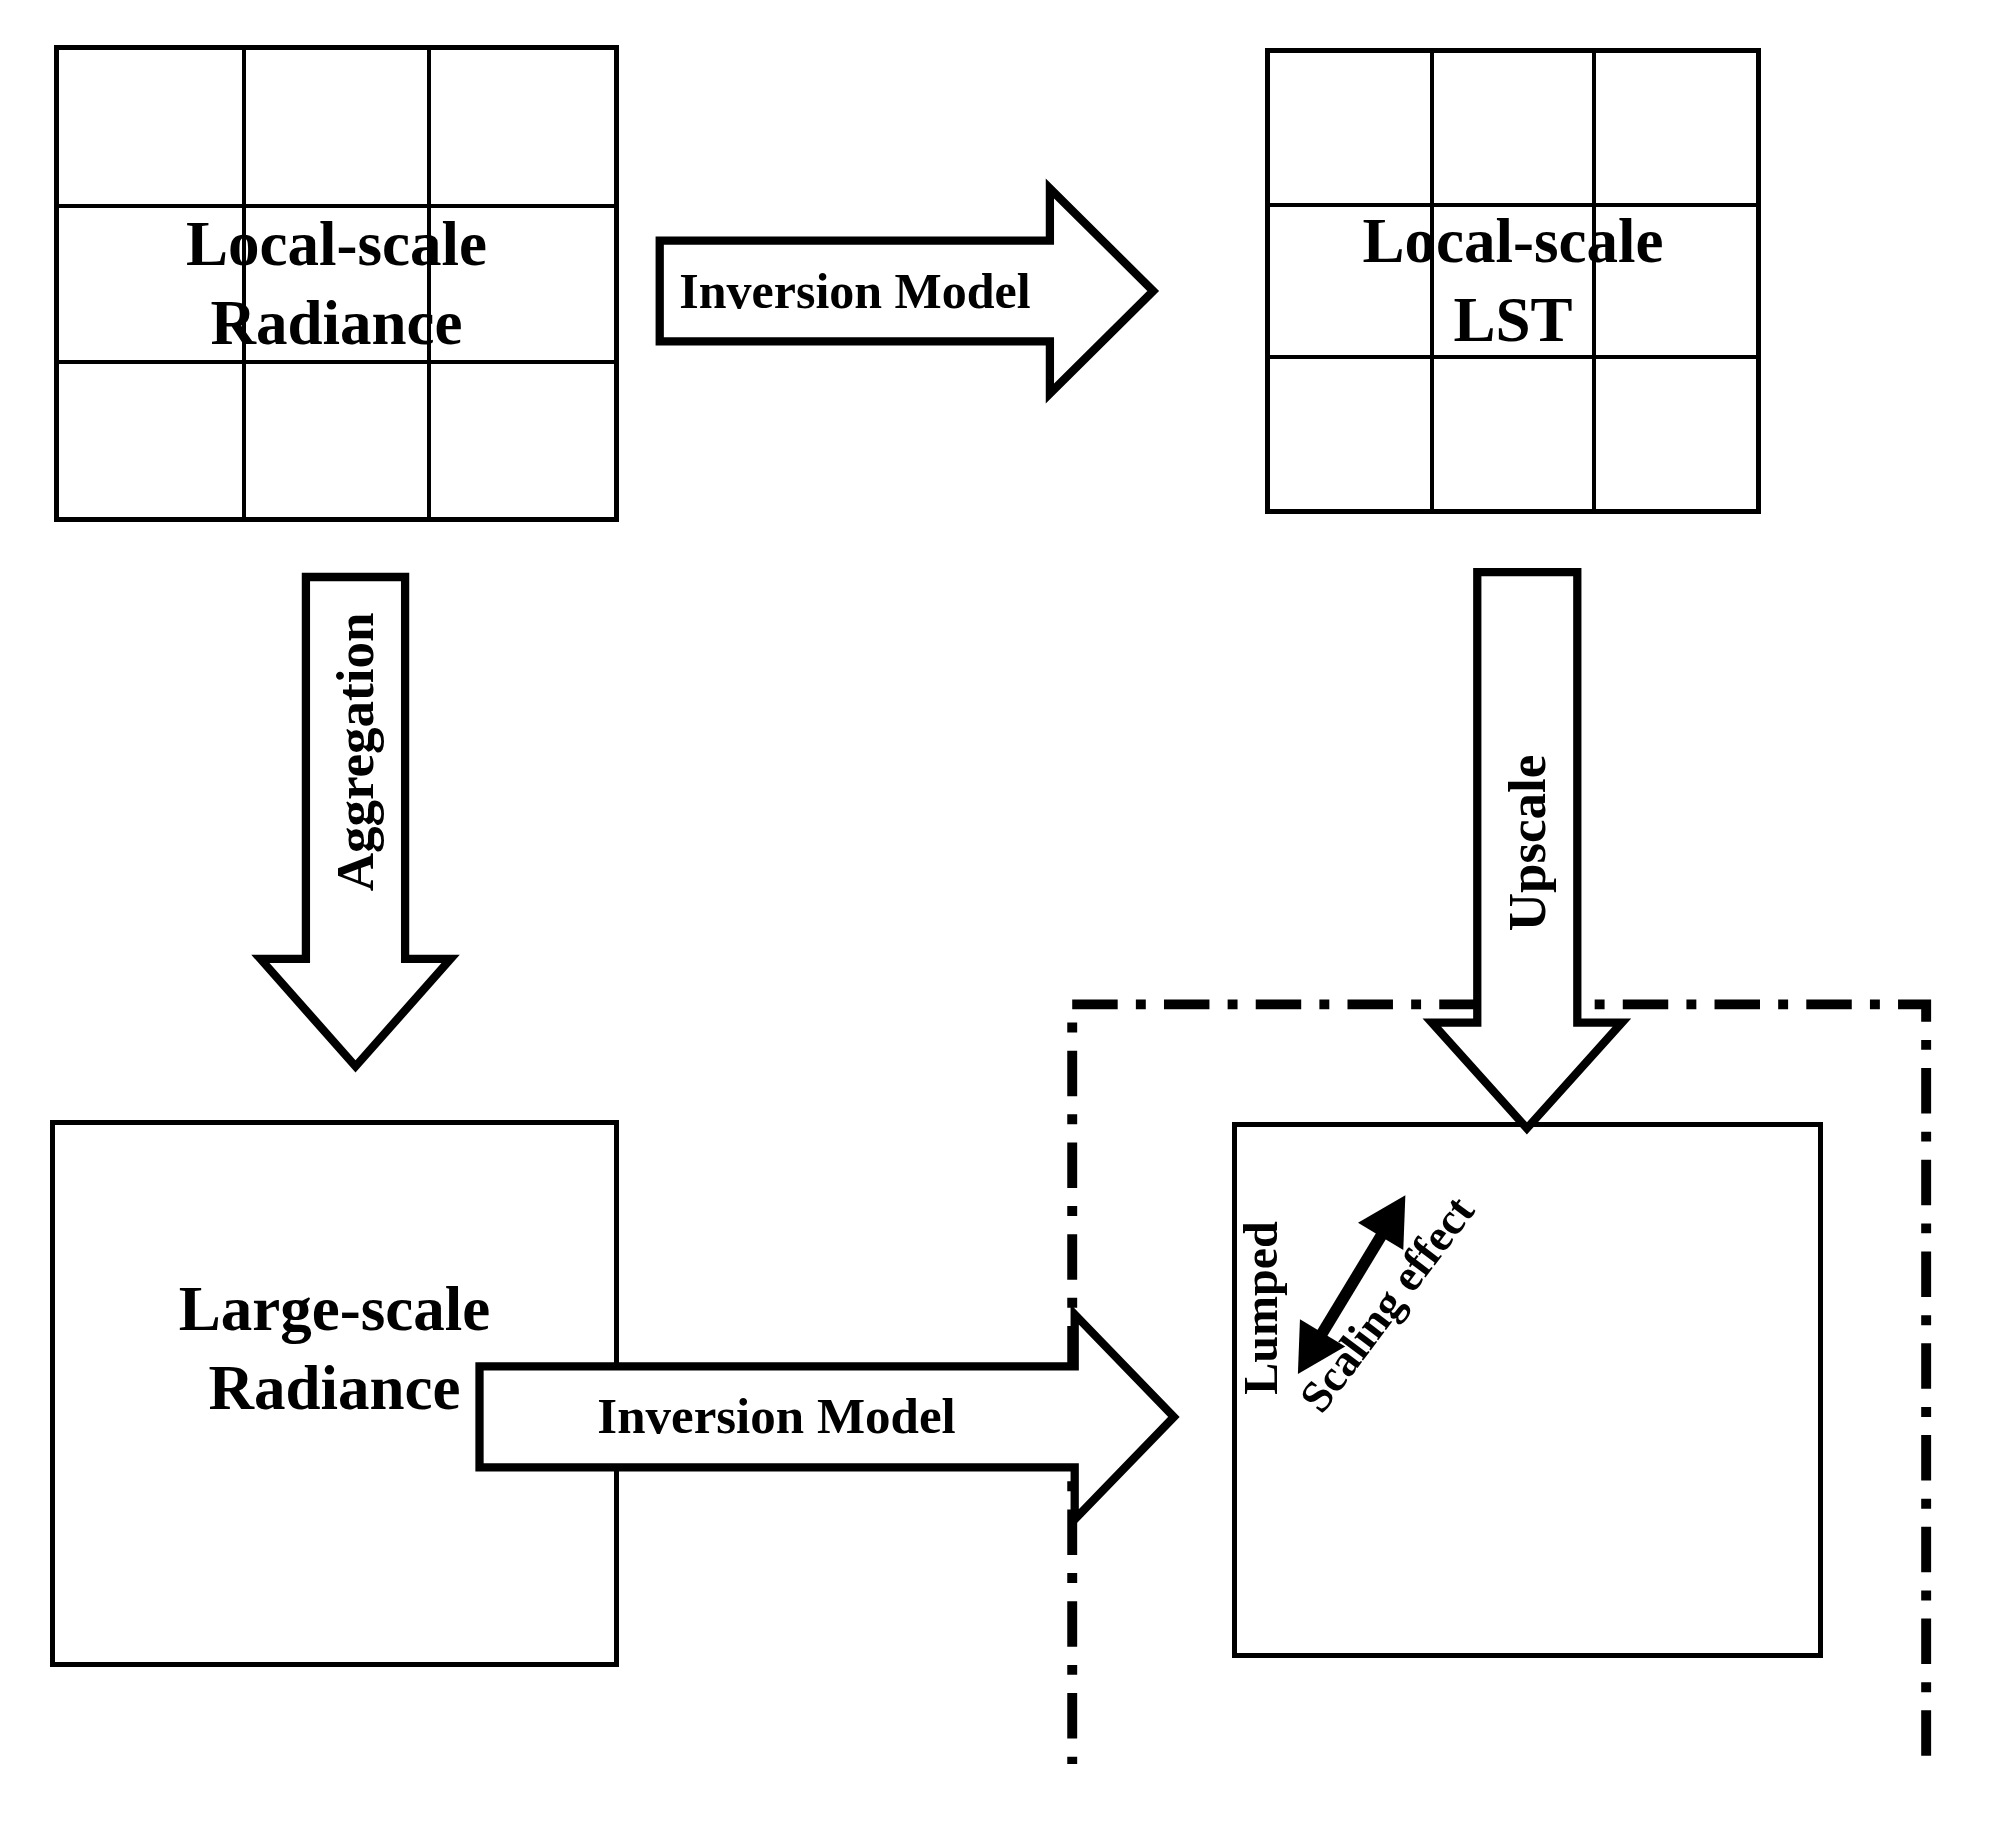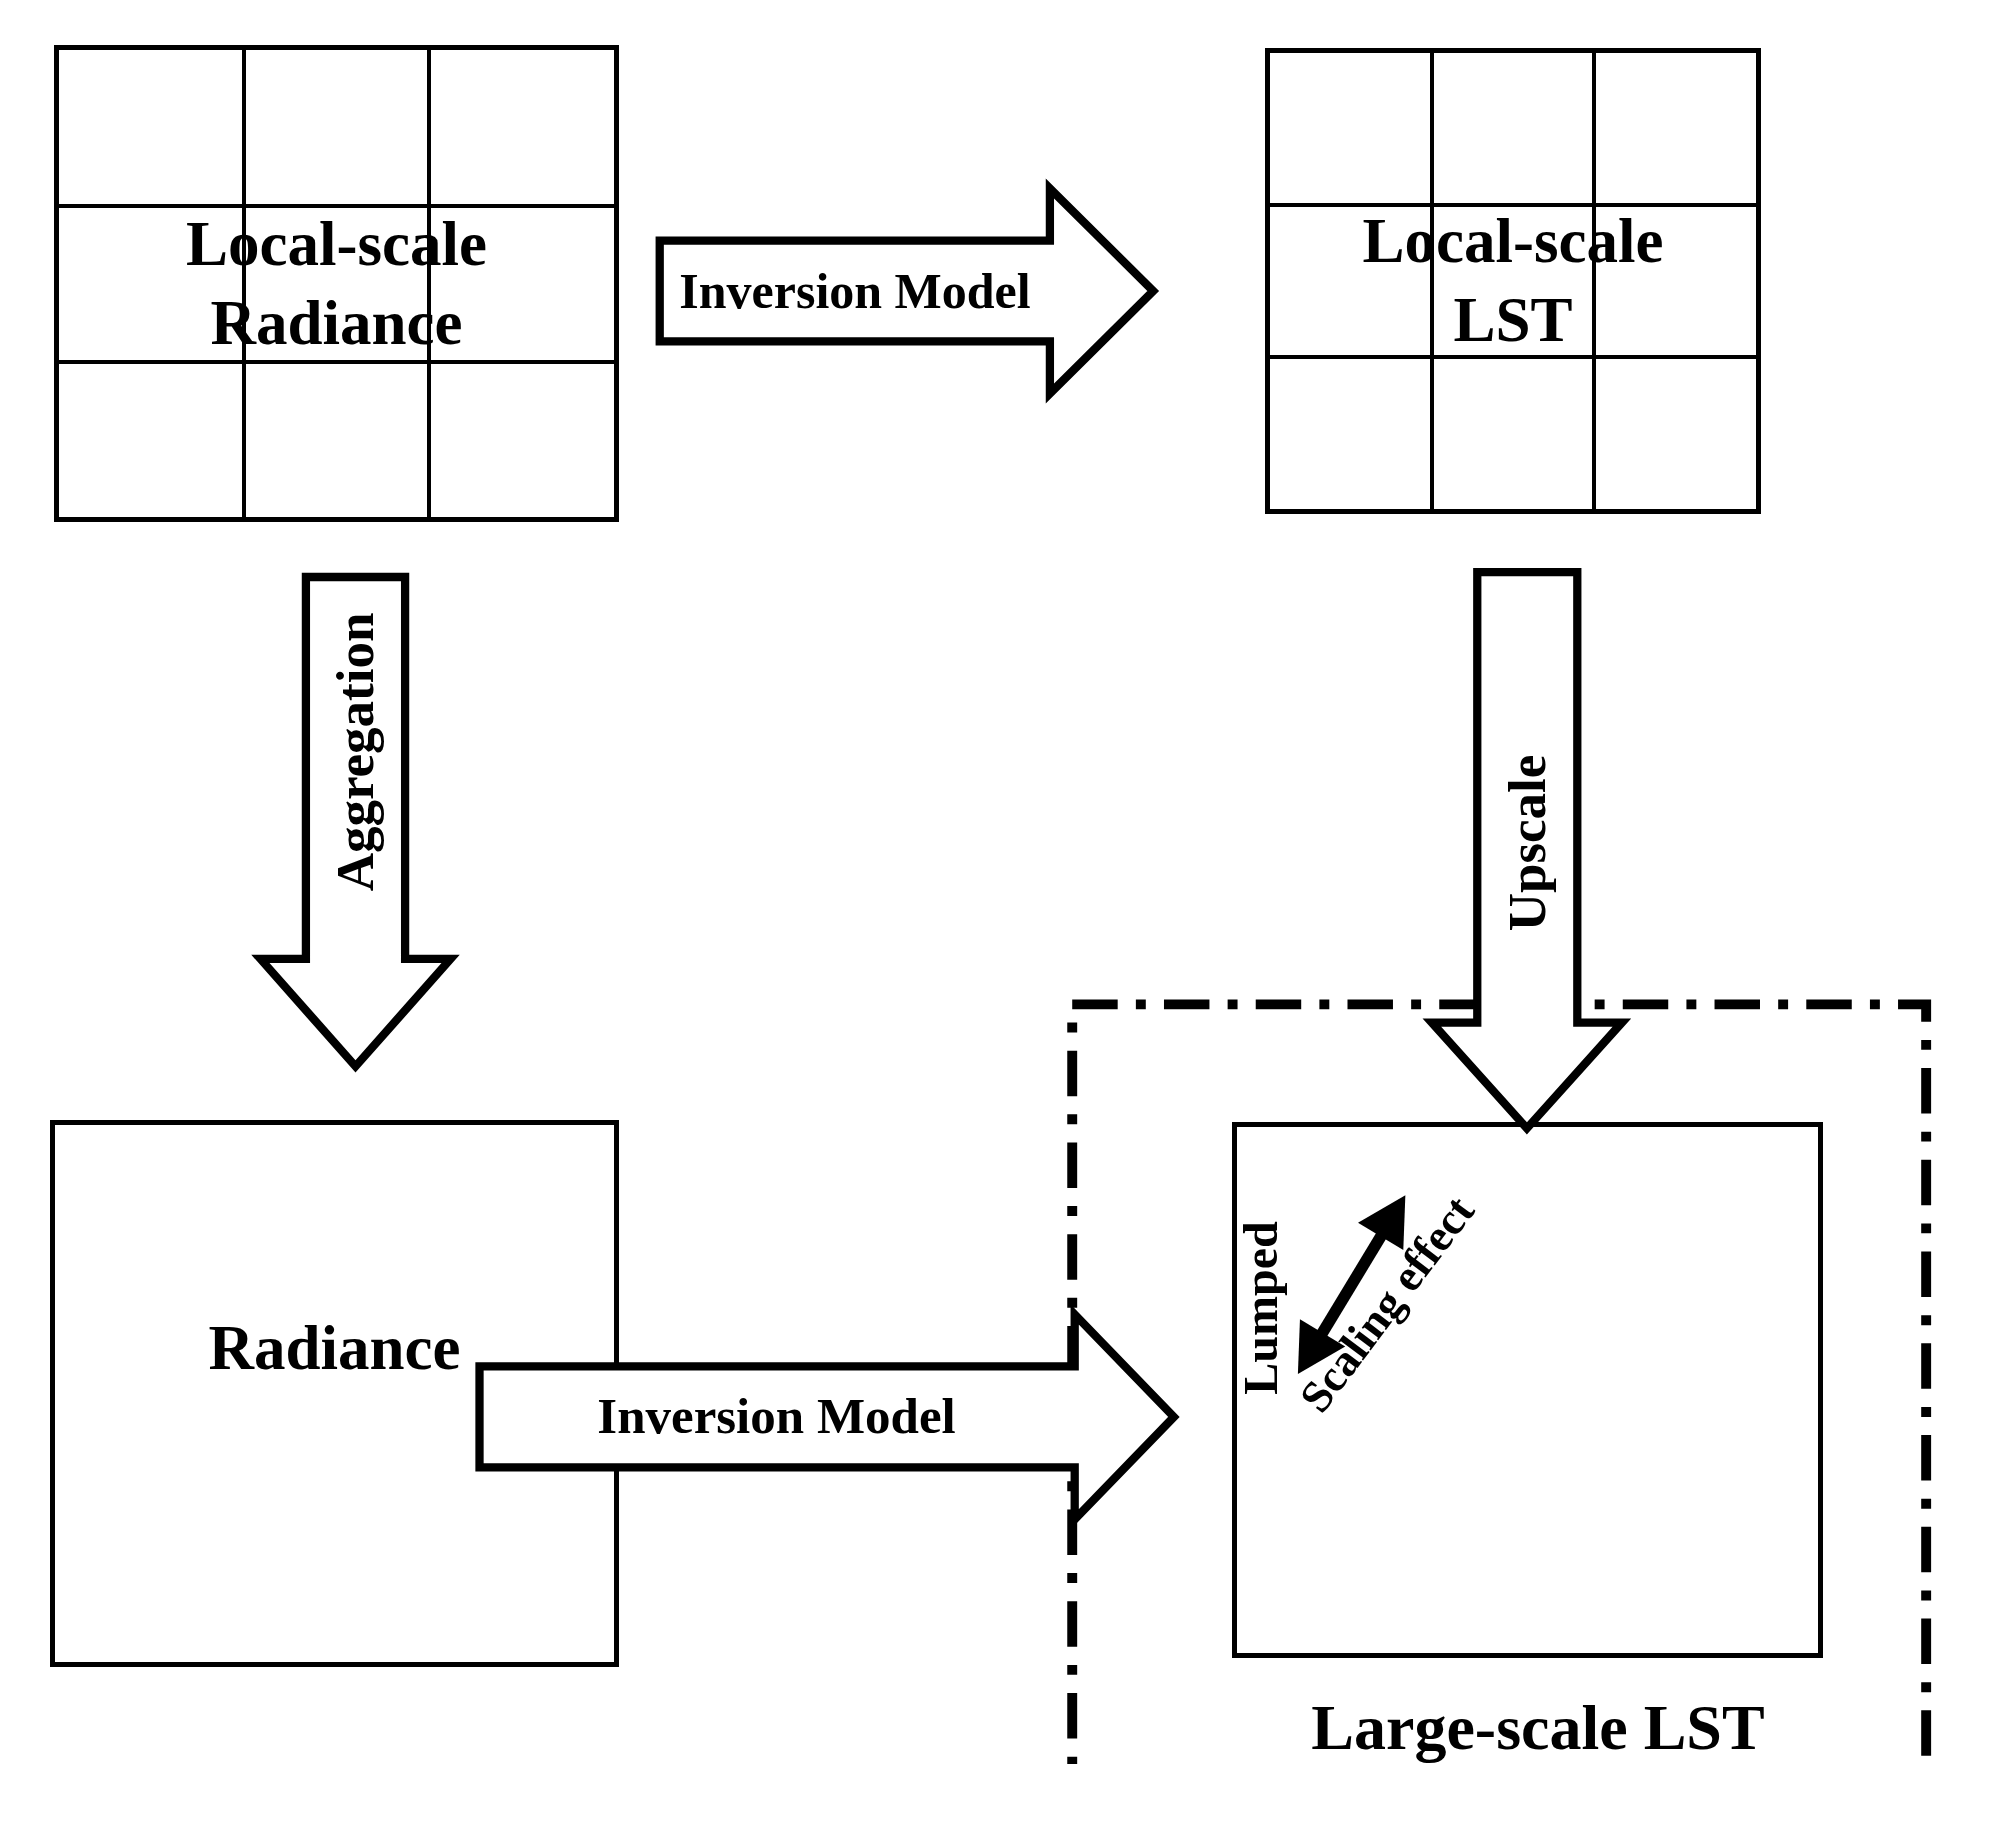--- a/index.html
+++ b/index.html
@@ -68,6 +68,7 @@
 
   <div class="solidbox" style="left:50px;top:1120px;width:569px;height:547px;"></div>
   <div class="lbl flexc" style="left:50px;top:1120px;width:569px;height:547px;font-size:63px;transform:translateY(-45px);">
+    <span>Large-scale</span>
     <span>Radiance</span>
   </div>
 

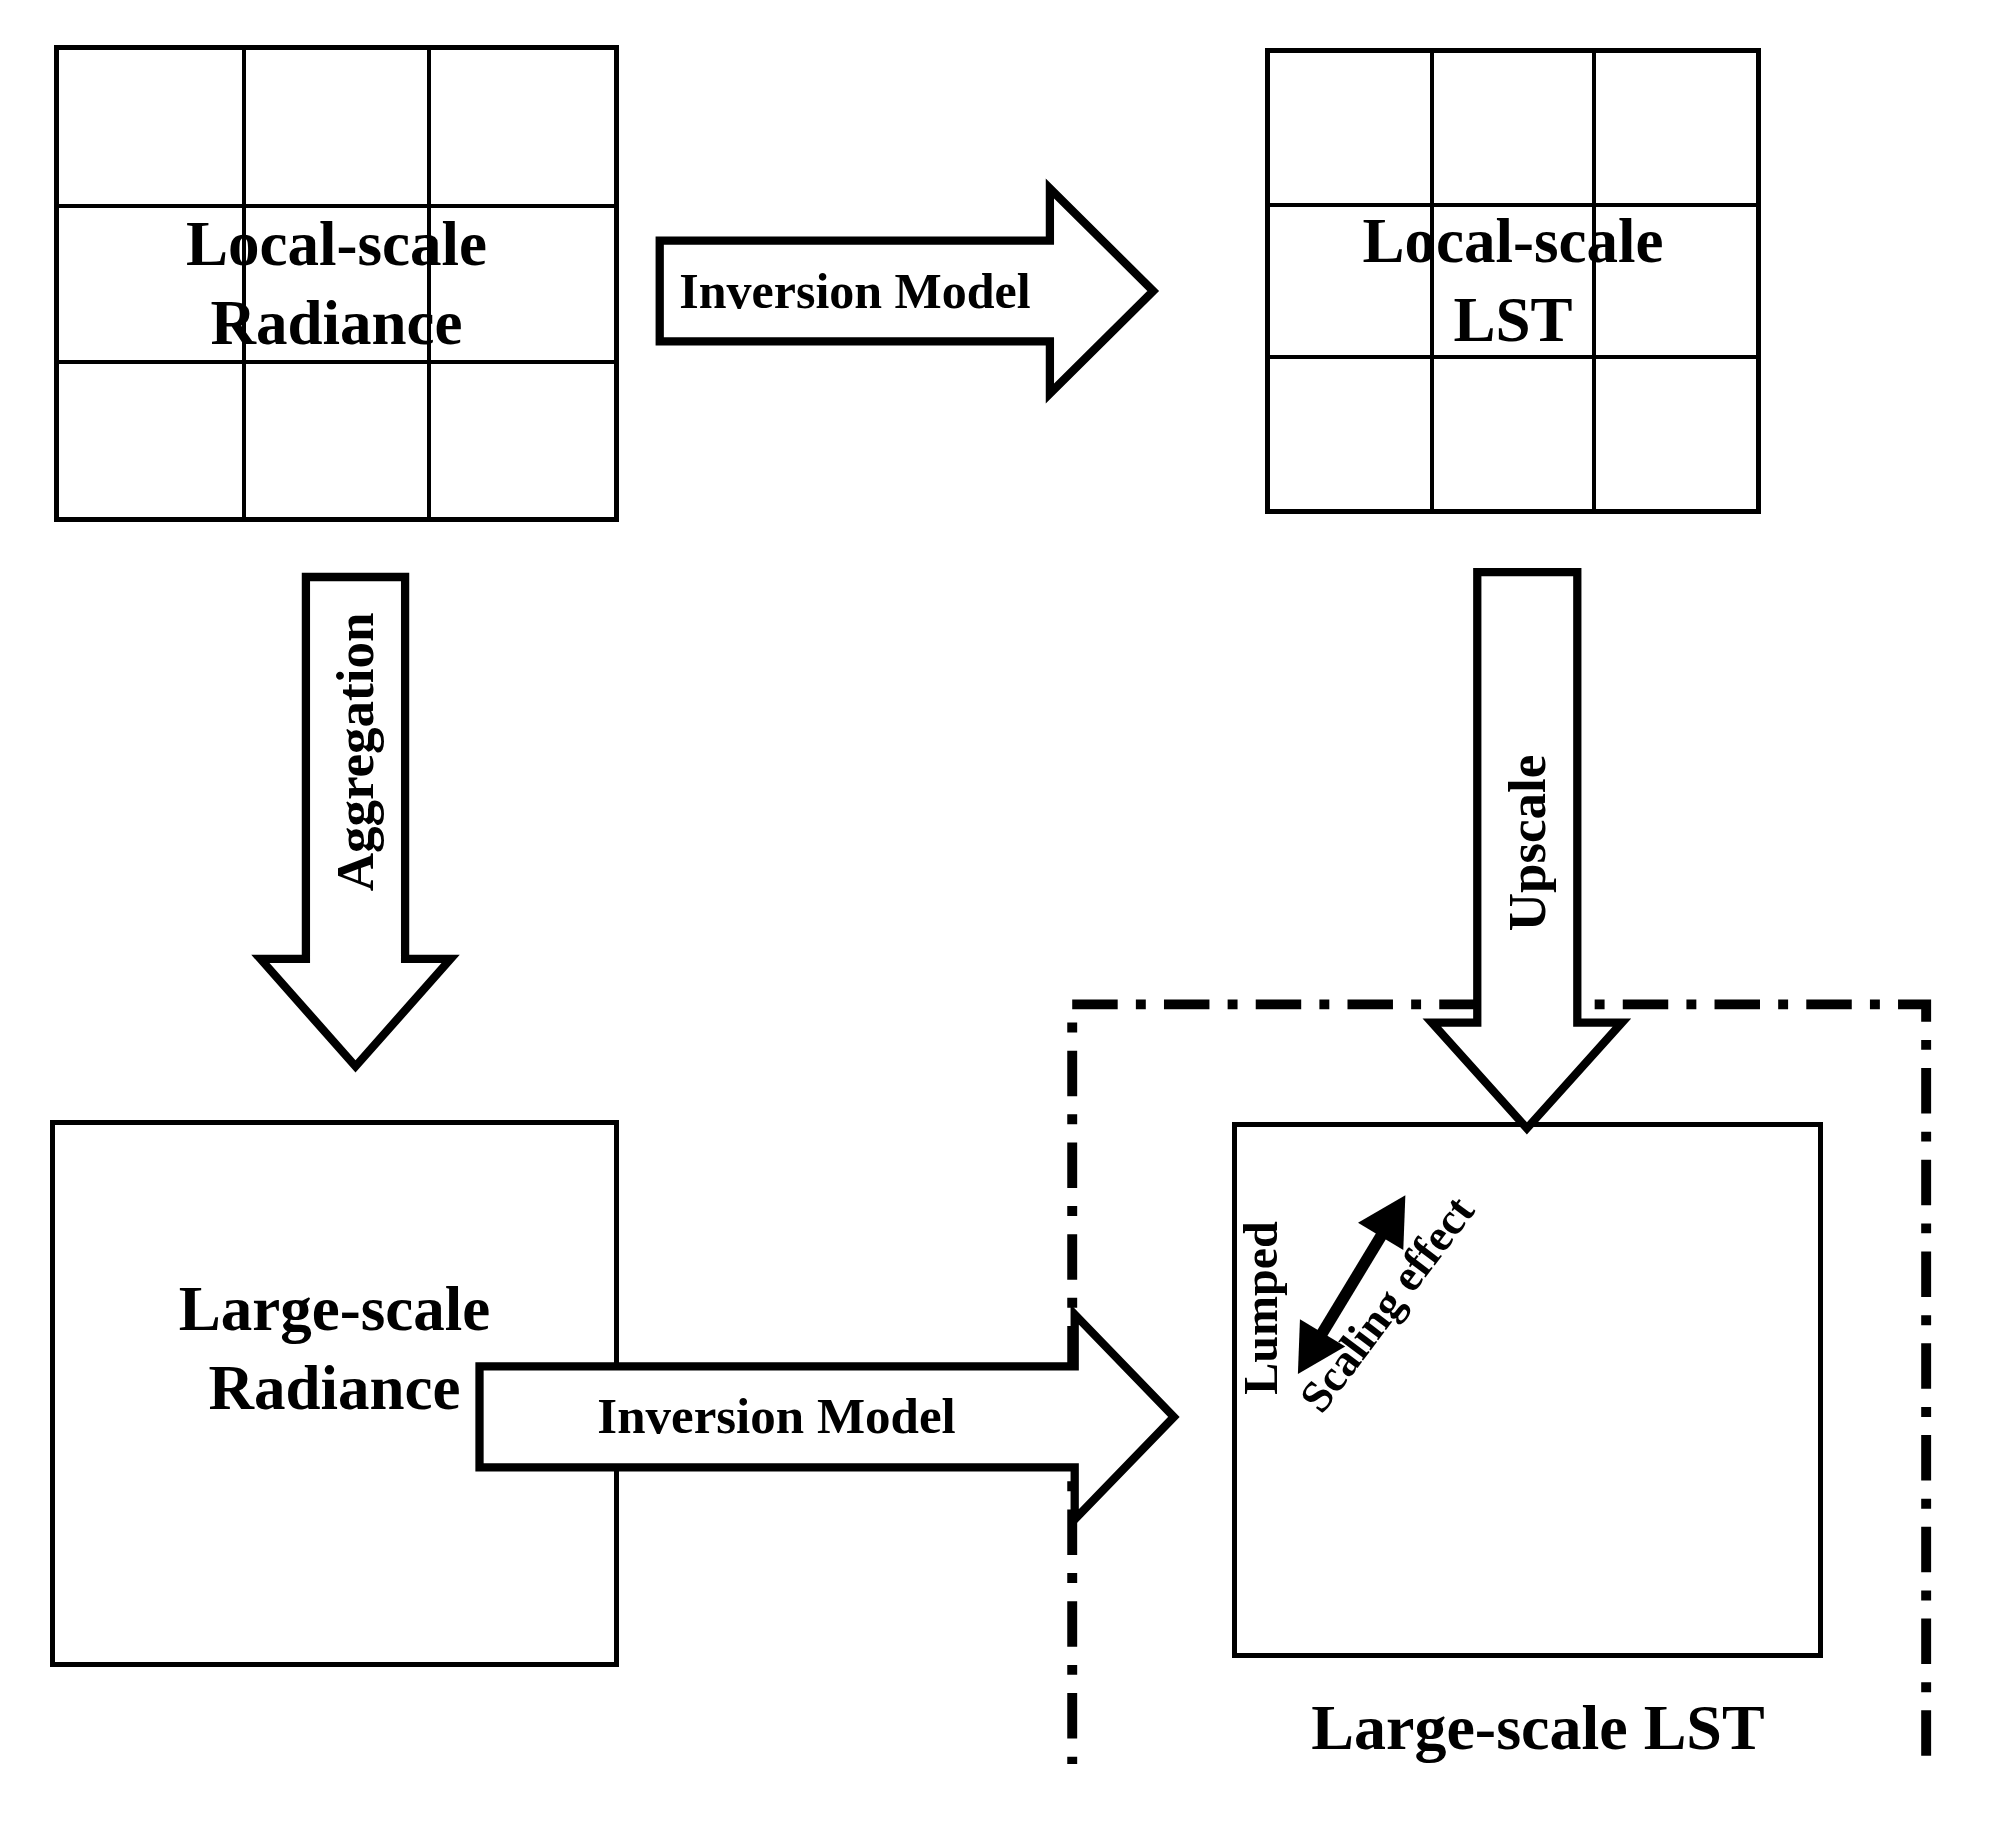--- a/index.html
+++ b/index.html
@@ -108,7 +108,6 @@
 
   <div class="lbl" style="left:1387px;top:1304px;font-size:45px;transform:translate(-50%,-50%) rotate(-53deg);">Scaling effect</div>
 
-  <div class="lbl" style="left:1232px;top:1688px;width:612px;font-size:64px;">Large-scale LST</div>
 
 </div>
 

